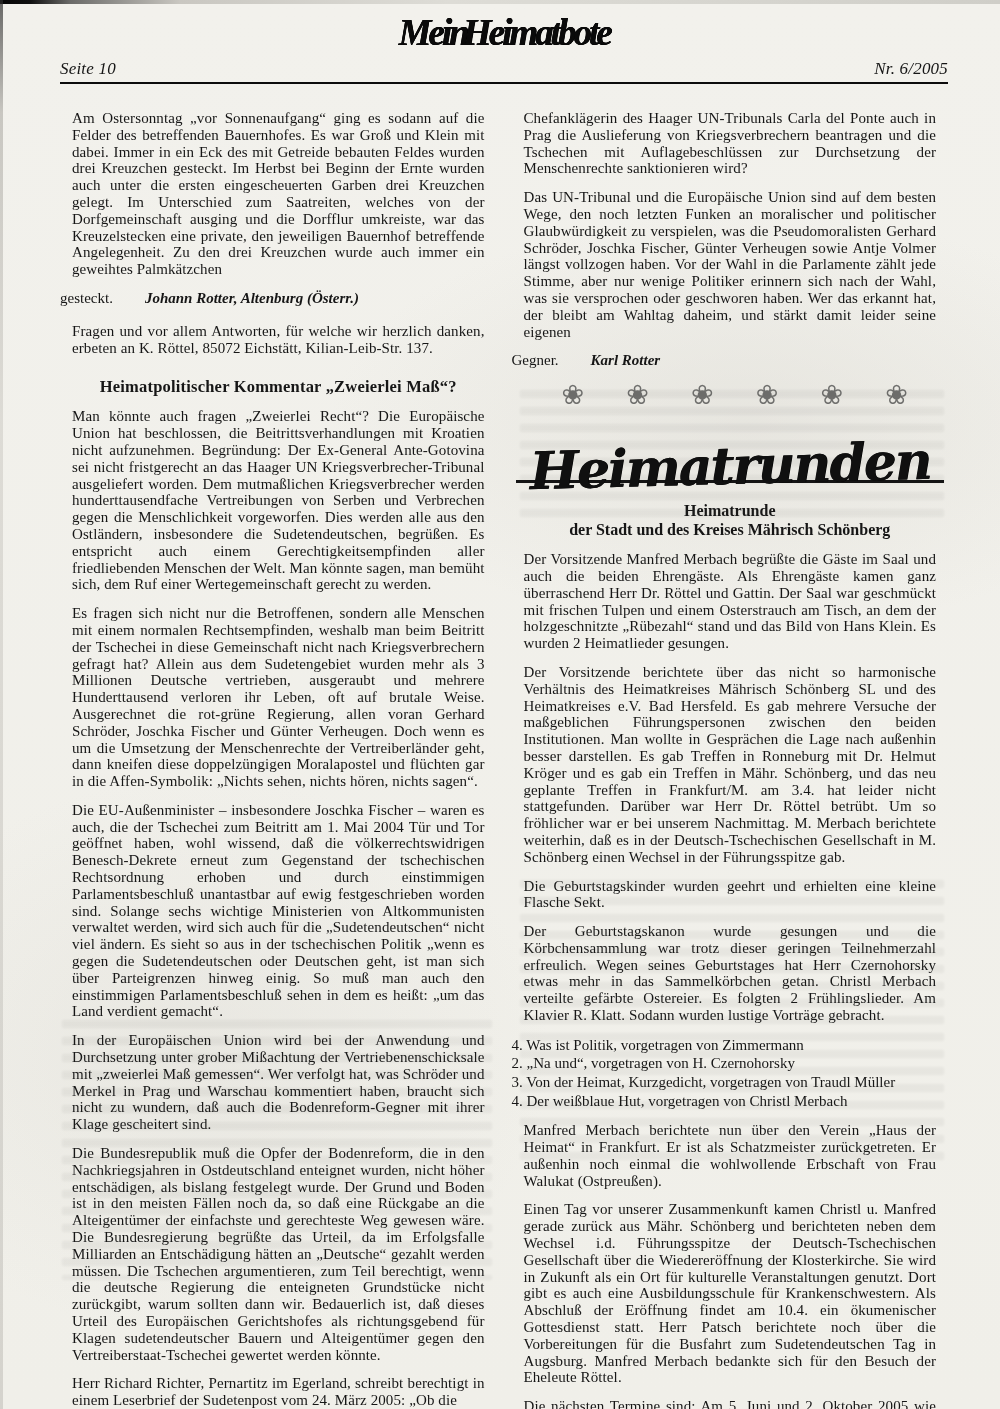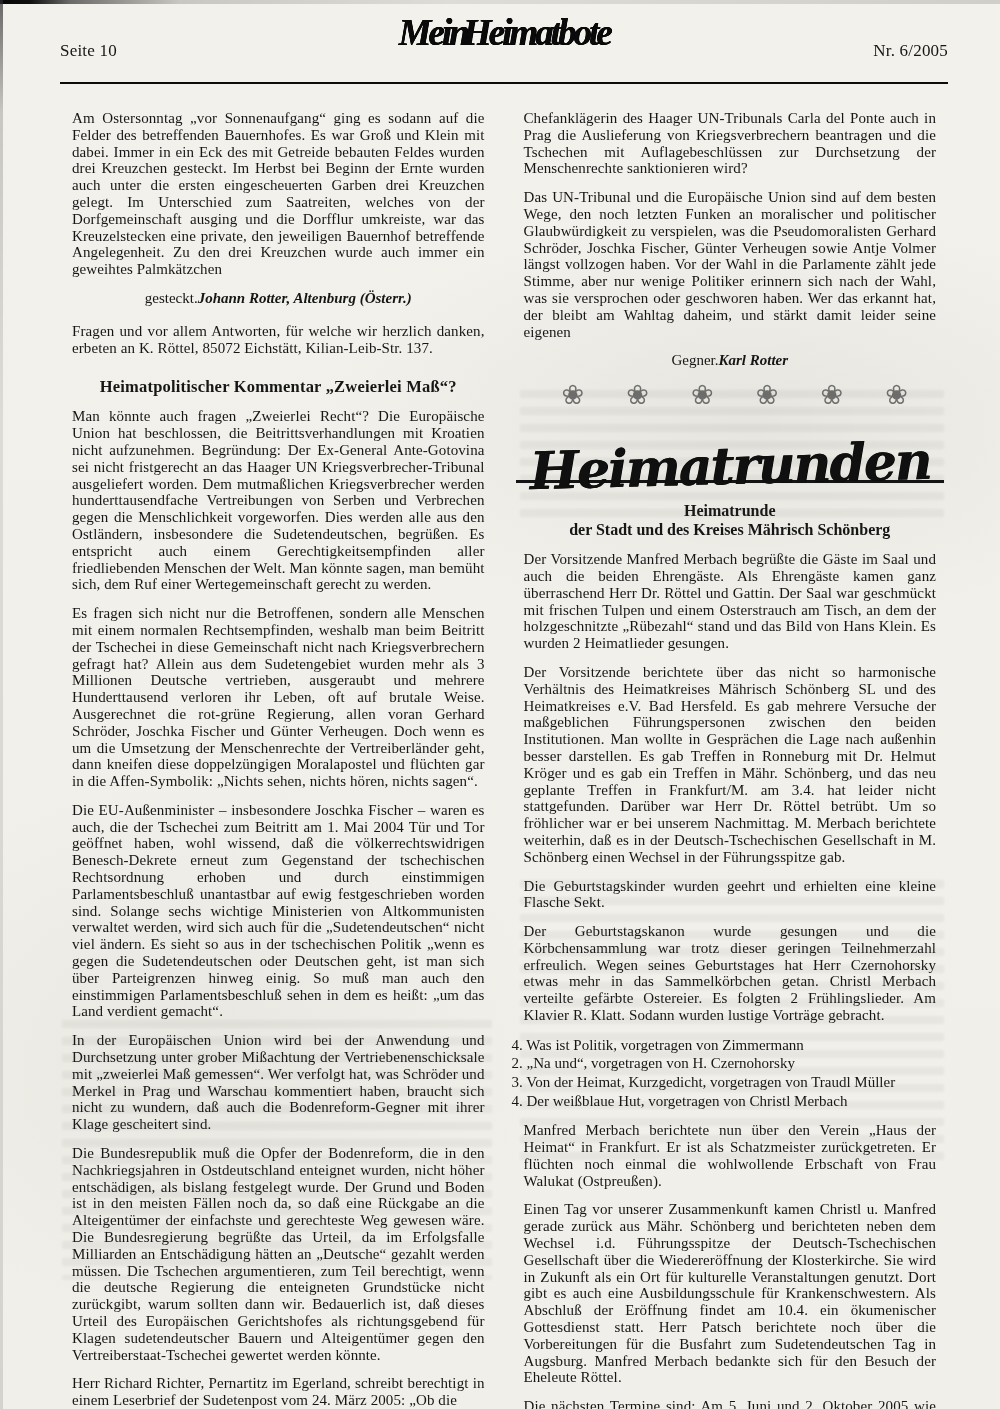--- a/index.html
+++ b/index.html
@@ -51,7 +51,7 @@
     display:flex;justify-content:space-between;align-items:flex-end;
   }
   .pageno,.issue{
-    font-size:17px;letter-spacing:.2px;padding-bottom:21px;
+    font-size:17px;letter-spacing:.2px;padding-bottom:3px;font-style:italic;
   }
   .masthead-logo{
     position:absolute;left:50%;top:14px;transform:translateX(-50%);

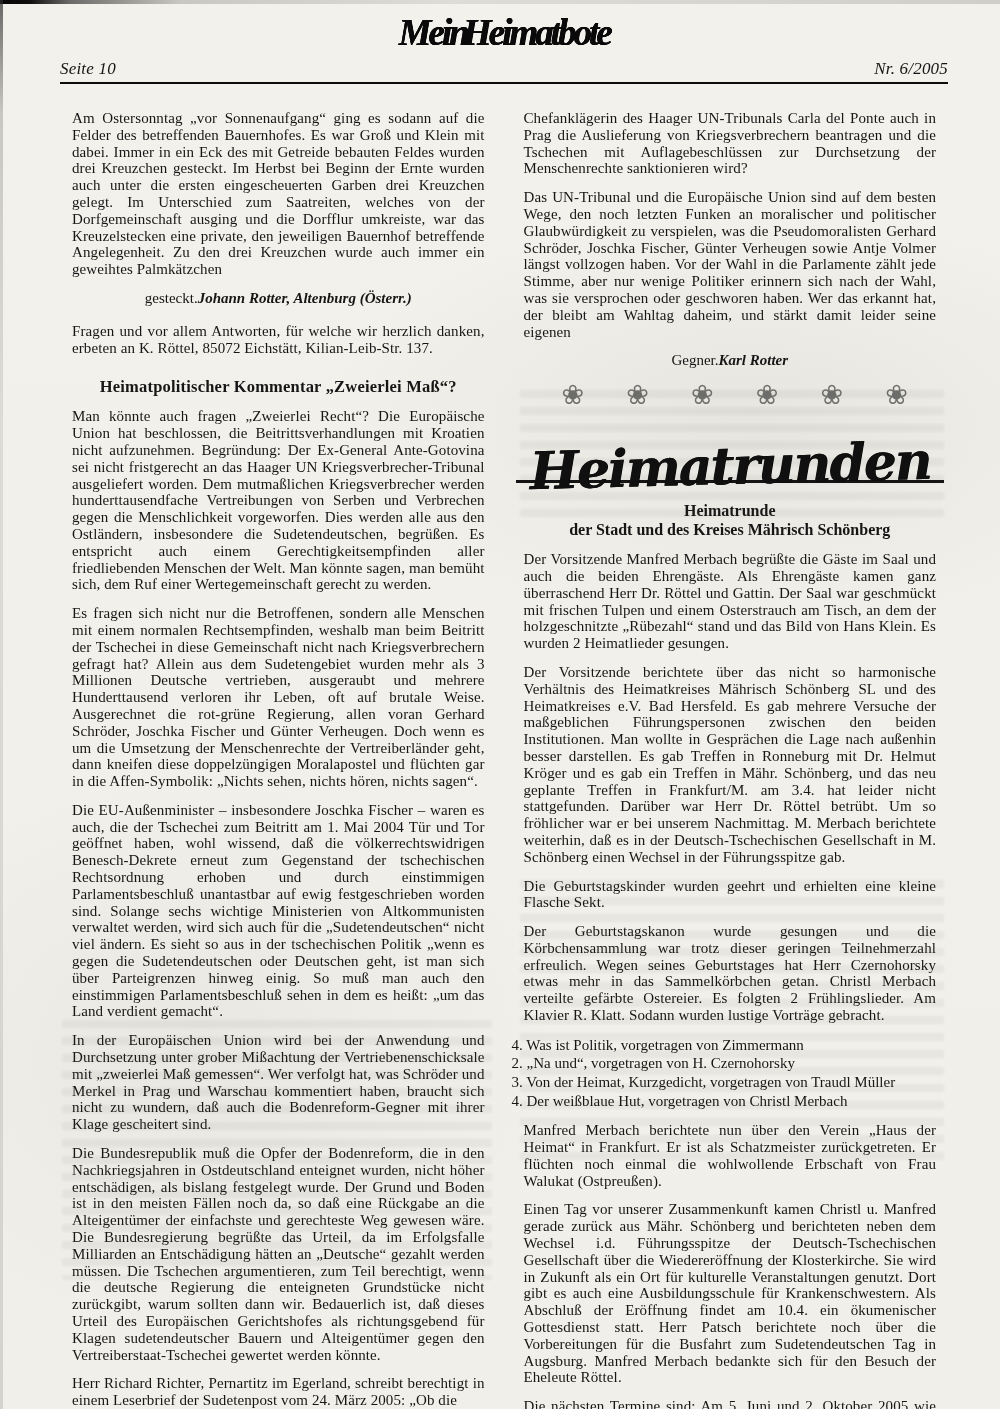--- a/index.html
+++ b/index.html
@@ -77,8 +77,8 @@
     letter-spacing:.1px;
   }
   .sigrow{
-    display:flex;justify-content:center;
-    font-size:15px;line-height:16.8px;
+    display:flex;justify-content:flex-start;
+    font-size:15px;line-height:16.8px;gap:32px;
   }
   .sig{font-style:italic;font-weight:bold;}
   .note{margin-top:16px !important;}

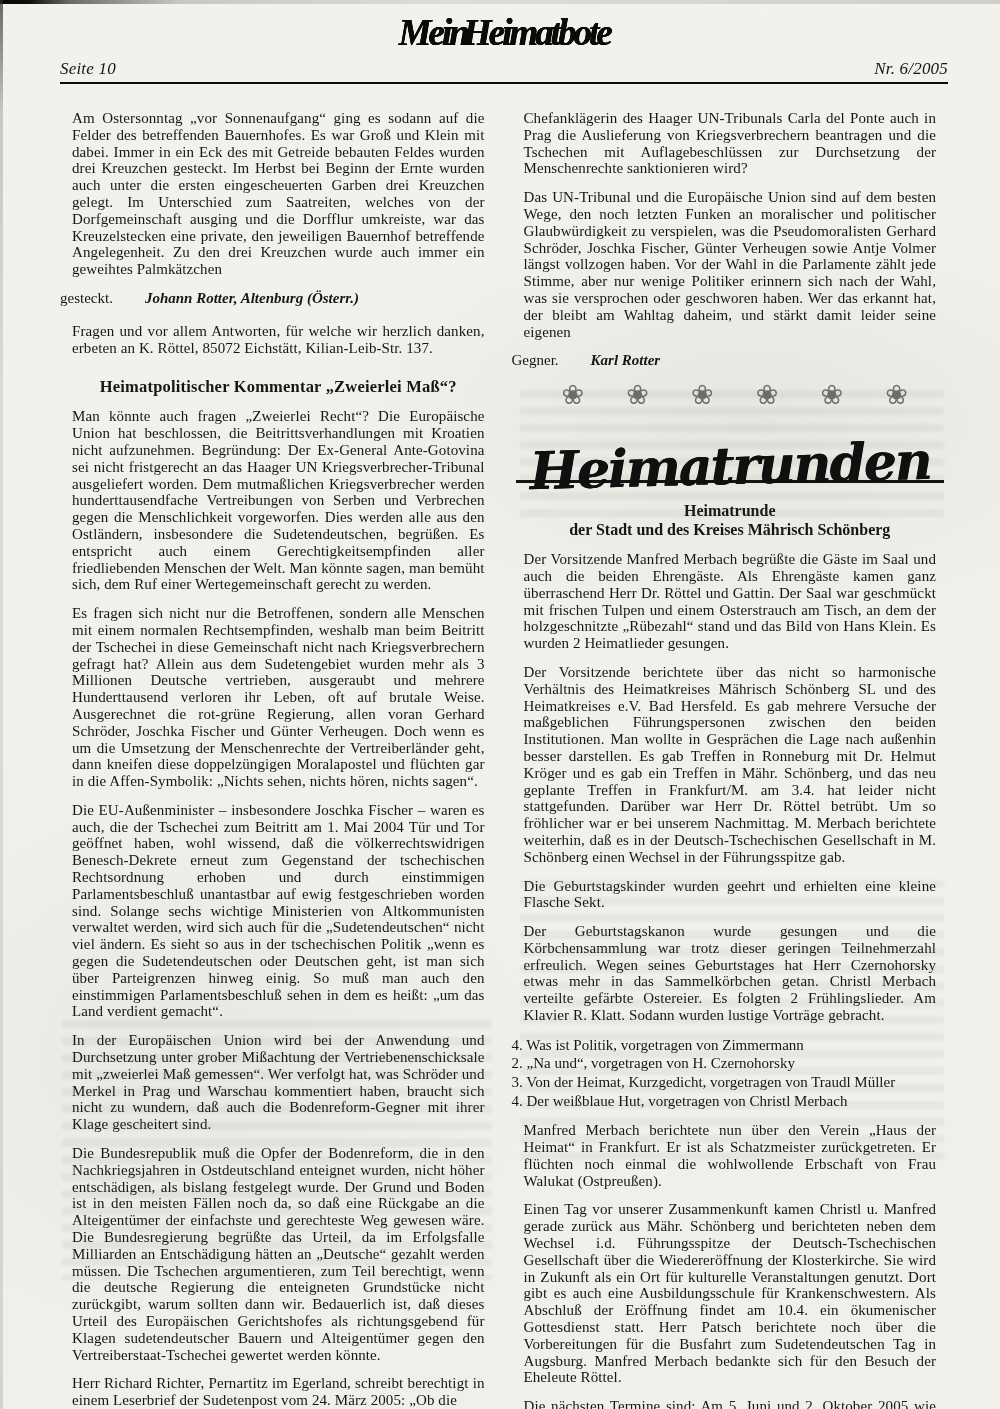--- a/index.html
+++ b/index.html
@@ -196,7 +196,7 @@
         <div>4. Der weißblaue Hut, vorgetragen von Christl Merbach</div>
       </div>
 
-      <p>Manfred Merbach berichtete nun über den Verein „Haus der Heimat“ in Frankfurt. Er ist als Schatzmeister zurückgetreten. Er flüchten noch einmal die wohlwollende Erbschaft von Frau Walukat (Ostpreußen).</p>
+      <p>Manfred Merbach berichtete nun über den Verein „Haus der Heimat“ in Frankfurt. Er ist als Schatzmeister zurückgetreten. Er außenhin noch einmal die wohlwollende Erbschaft von Frau Walukat (Ostpreußen).</p>
       <p>Einen Tag vor unserer Zusammenkunft kamen Christl u. Manfred gerade zurück aus Mähr. Schönberg und berichteten neben dem Wechsel i.d. Führungsspitze der Deutsch-Tschechischen Gesellschaft über die Wiedereröffnung der Klosterkirche. Sie wird in Zukunft als ein Ort für kulturelle Veranstaltungen genutzt. Dort gibt es auch eine Ausbildungsschule für Krankenschwestern. Als Abschluß der Eröffnung findet am 10.4. ein ökumenischer Gottesdienst statt. Herr Patsch berichtete noch über die Vorbereitungen für die Busfahrt zum Sudetendeutschen Tag in Augsburg. Manfred Merbach bedankte sich für den Besuch der Eheleute Röttel.</p>
       <p>Die nächsten Termine sind: Am 5. Juni und 2. Oktober 2005 wie immer im Haus der Heimat, Porthstr. 10, Frankfurt/M.-Eckenheim,</p>
       <div class="sigrow">

